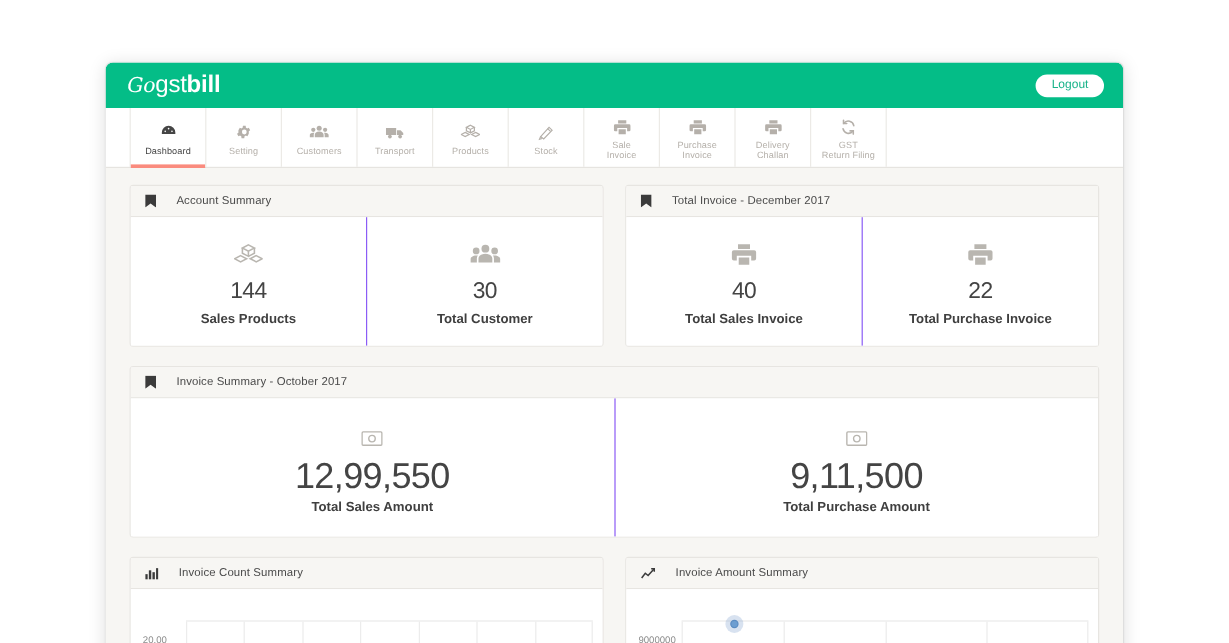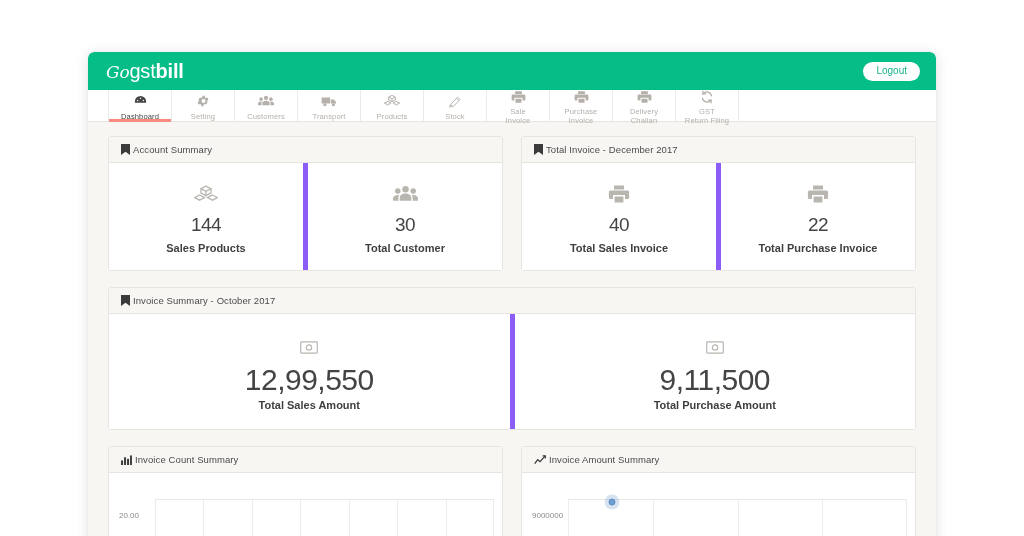--- a/index.html
+++ b/index.html
@@ -65,7 +65,7 @@
     display: flex;
     background: #ffffff;
     border-bottom: 1px solid #e6e4e0;
-    height: 32px;
+    height: 50px;
   }
   .nav-spacer { width: 20px; flex: none; }
   .nav-item {

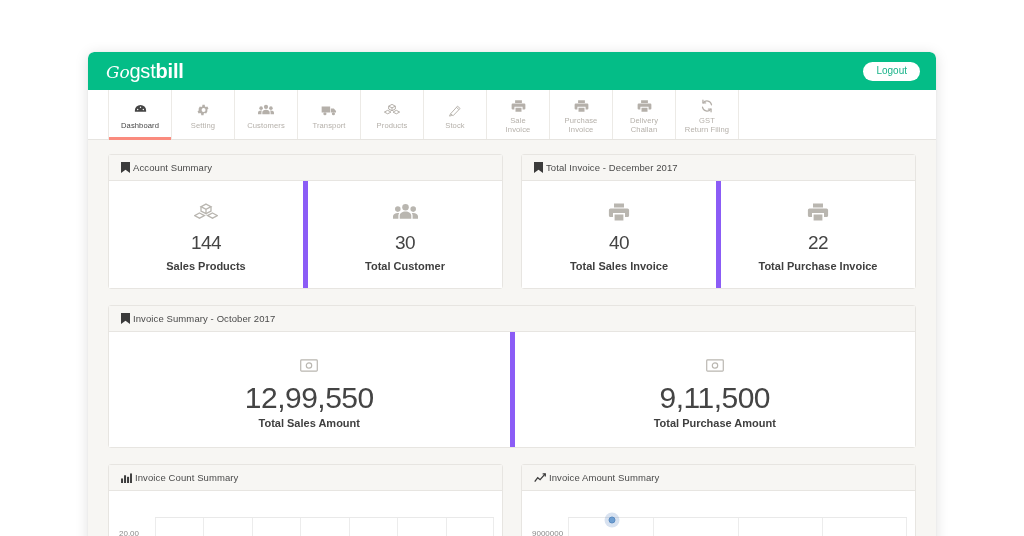--- a/index.html
+++ b/index.html
@@ -123,7 +123,7 @@
     padding: 7px 12px;
     display: flex;
     align-items: center;
-    gap: 3px;
+    gap: 17px;
     font-size: 9.5px;
     color: #4a4a4a;
     letter-spacing: 0.1px;

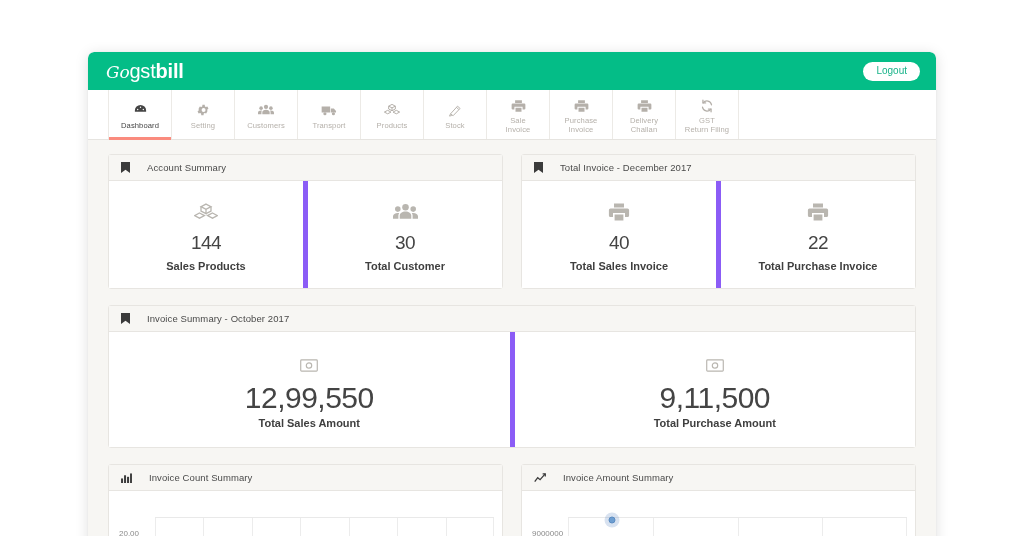--- a/index.html
+++ b/index.html
@@ -138,7 +138,7 @@
     text-align: center;
     padding: 18px 6px 16px;
   }
-  .stat + .stat { border-left: 5px solid #8b5cf6; }
+  .stat + .stat { border-left: 1px solid #8b5cf6; }
   .stat .stat-icon {
     height: 26px;
     display: flex;

